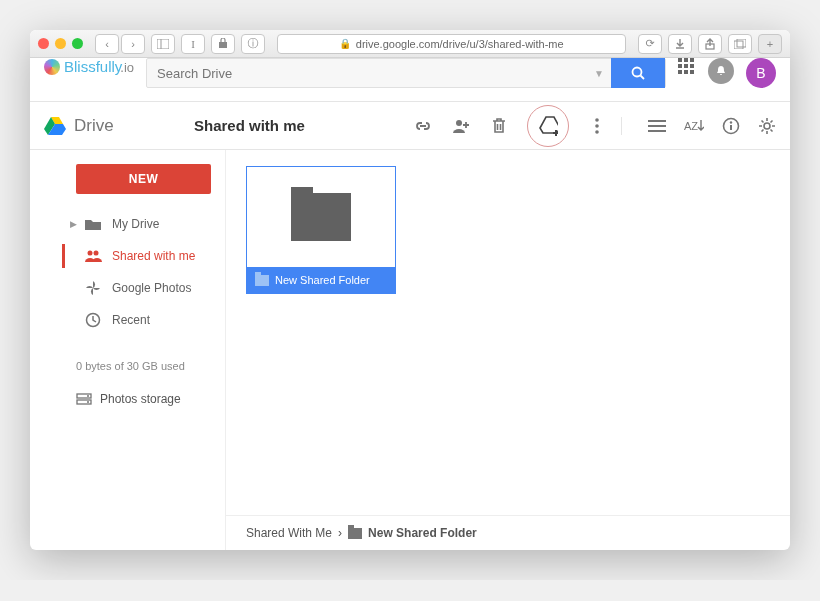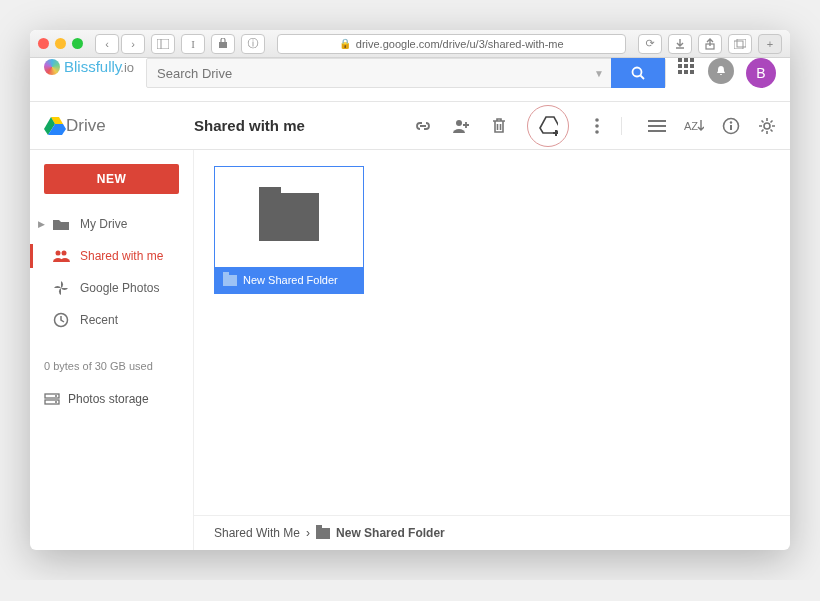--- a/index.html
+++ b/index.html
@@ -32,7 +32,7 @@
 
   
   .actionbar { height: 48px; display: flex; align-items: center; padding: 0 14px; border-bottom: 1px solid #e5e5e5; }
-  .drive-logo { display: flex; align-items: flex-end; gap: 0; width: 150px; }
+  .drive-logo { display: flex; align-items: flex-end; gap: 8px; width: 150px; }
   .drive-name { font-size: 17px; color: #777; }
   .breadcrumb-title { font-size: 15px; color: #333; font-weight: 600; flex: 0 0 auto; }
   .spacer { flex: 1; }

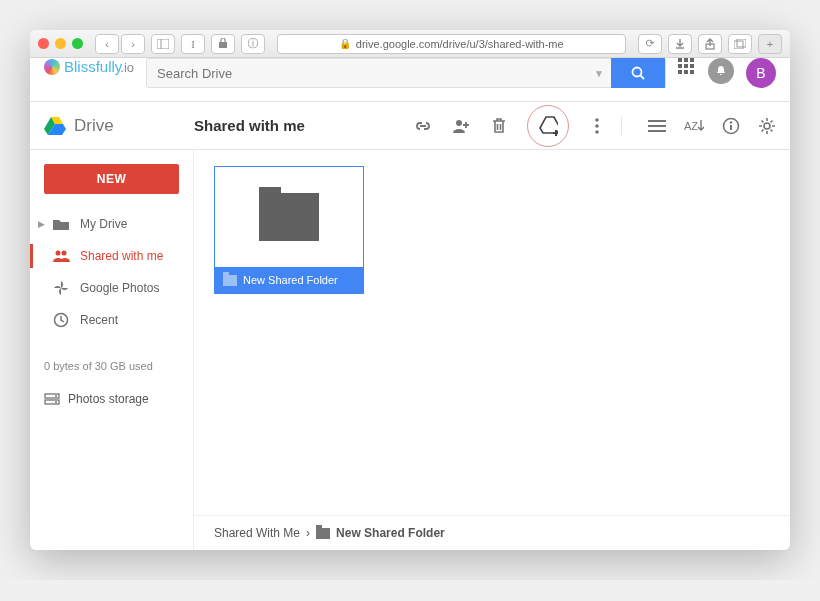--- a/index.html
+++ b/index.html
@@ -43,7 +43,7 @@
 
   
   .body { display: flex; min-height: 400px; }
-  .sidebar { width: 164px; padding: 14px 0; border-right: 1px solid #eee; }
+  .sidebar { width: 164px; padding: 14px 0; border-right: 1px solid #eee; margin-left: 32px; }
   .new-btn { margin: 0 14px 14px; height: 30px; background: #db4437; color: #fff; font-size: 12px; font-weight: bold; display: flex; align-items: center; justify-content: center; border-radius: 2px; letter-spacing: 0.5px; }
   .nav-item { display: flex; align-items: center; gap: 10px; padding: 7px 14px 7px 22px; color: #616161; font-size: 12px; cursor: pointer; position: relative; }
   .nav-item.active { color: #db4437; }

